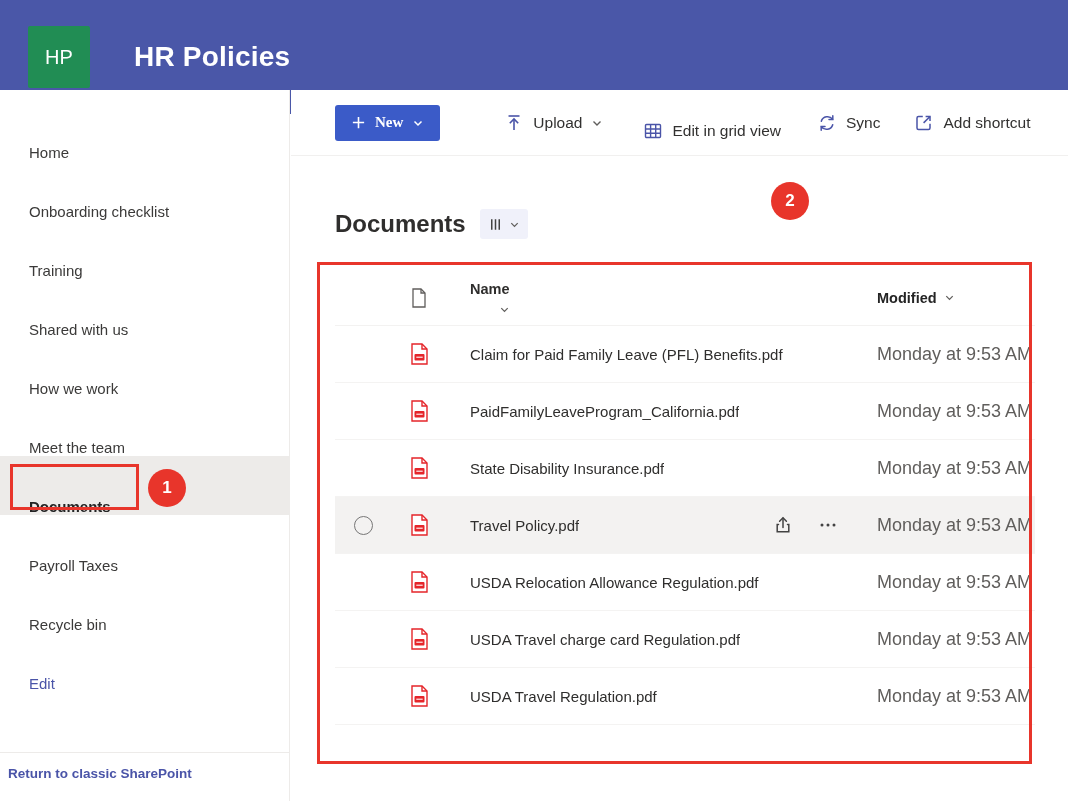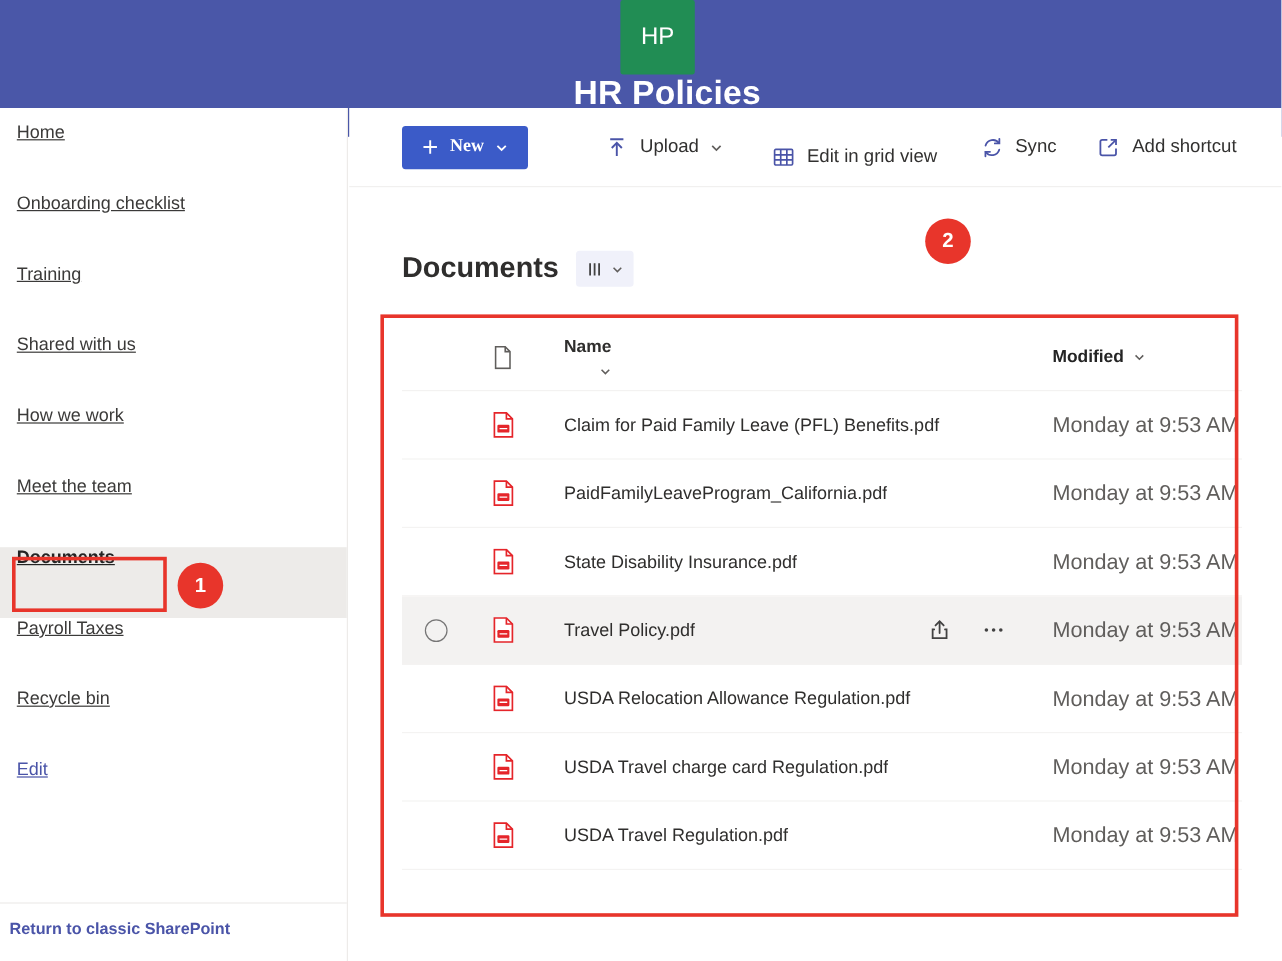--- a/index.html
+++ b/index.html
@@ -22,7 +22,7 @@
     color:var(--text);
   }
   
-  .header{height:114px;background:var(--header-bg);display:flex;align-items:center;flex-direction:column;}
+  .header{height:114px;background:var(--header-bg);display:flex;align-items:center;}
   .logo{width:62px;height:62px;margin-left:28px;background:var(--logo-bg);border-radius:2px;
         display:flex;align-items:center;justify-content:center;color:#fff;font-size:20px;}
   .site-title{color:#fff;font-size:28px;font-weight:700;margin-left:44px;letter-spacing:.2px;}

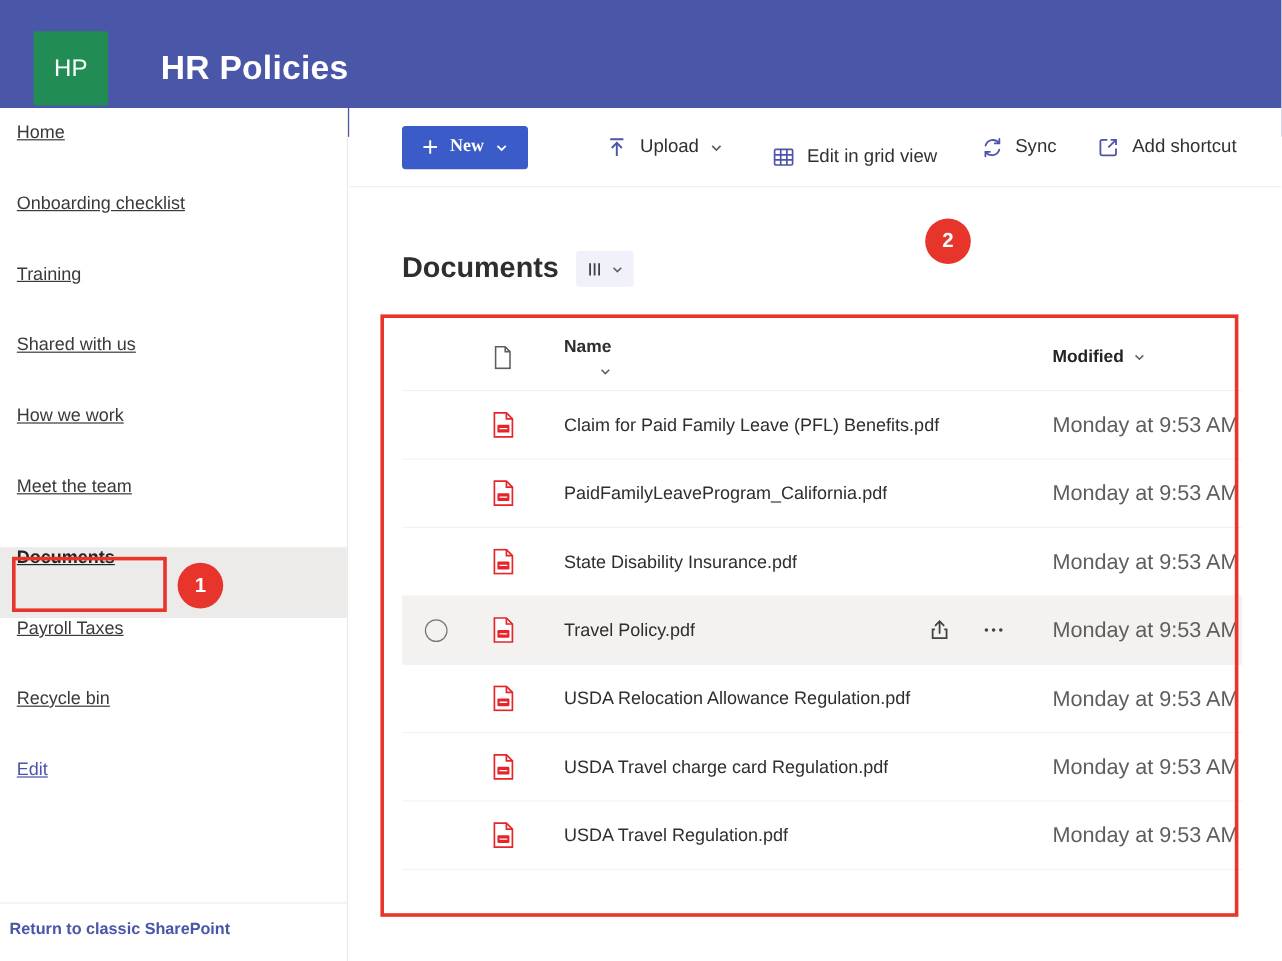--- a/index.html
+++ b/index.html
@@ -29,7 +29,7 @@
   
   .sidebar{position:absolute;top:90px;left:0;width:290px;bottom:0;background:#fff;border-right:1px solid var(--border);}
   .nav{padding-top:12px;}
-  .nav-item{height:59px;display:flex;align-items:flex-start;padding-left:14px;font-size:15px;color:#3b3a39;cursor:pointer;text-decoration:underline;}
+  .nav-item{height:59px;display:flex;align-items:flex-end;padding-left:29px;font-size:15px;color:#3b3a39;cursor:pointer;}
   .nav-item.selected{background:var(--selected-bg);font-weight:700;color:#242424;}
   .nav-item.accent{color:var(--primary);}
   .sidebar-footer{position:absolute;left:0;right:0;bottom:0;border-top:1px solid var(--border);

